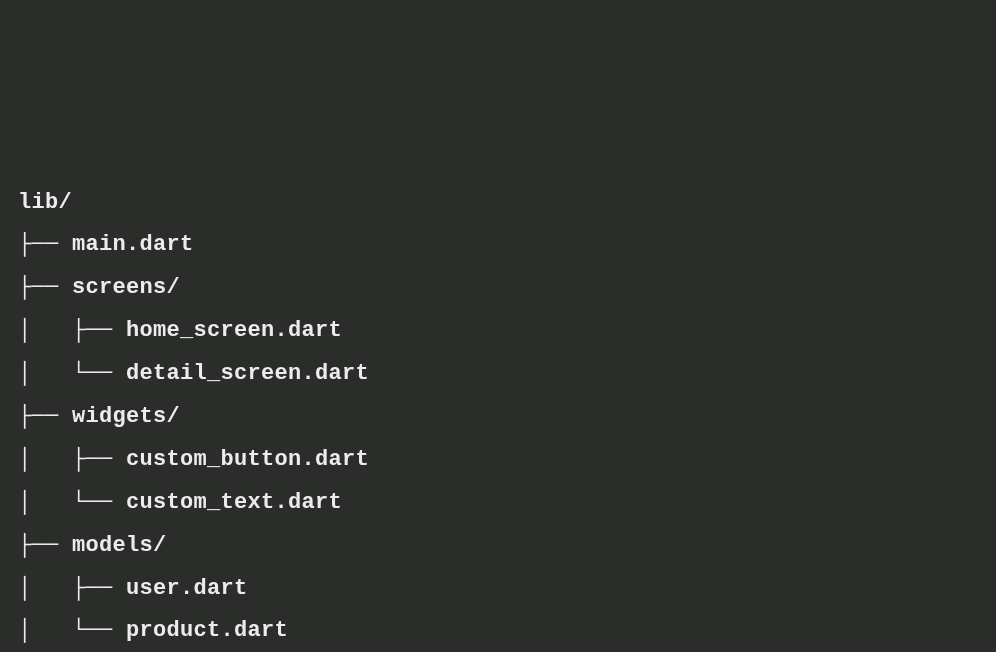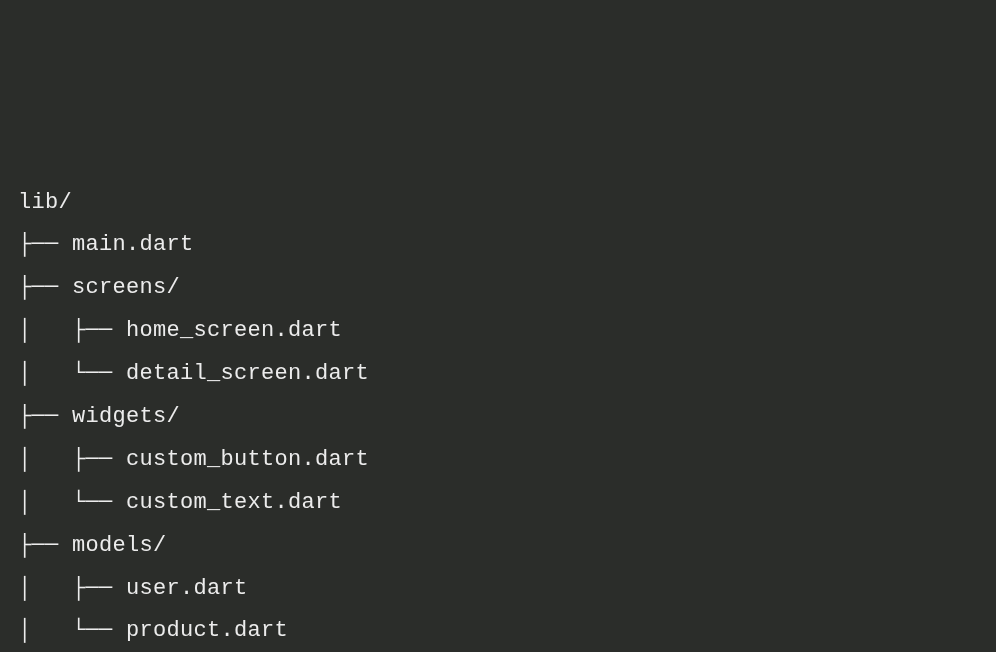--- a/index.html
+++ b/index.html
@@ -22,6 +22,7 @@
     }
     .tree-line {
       display: block;
+      font-weight: bold;
     }
   </style>
 </head>

